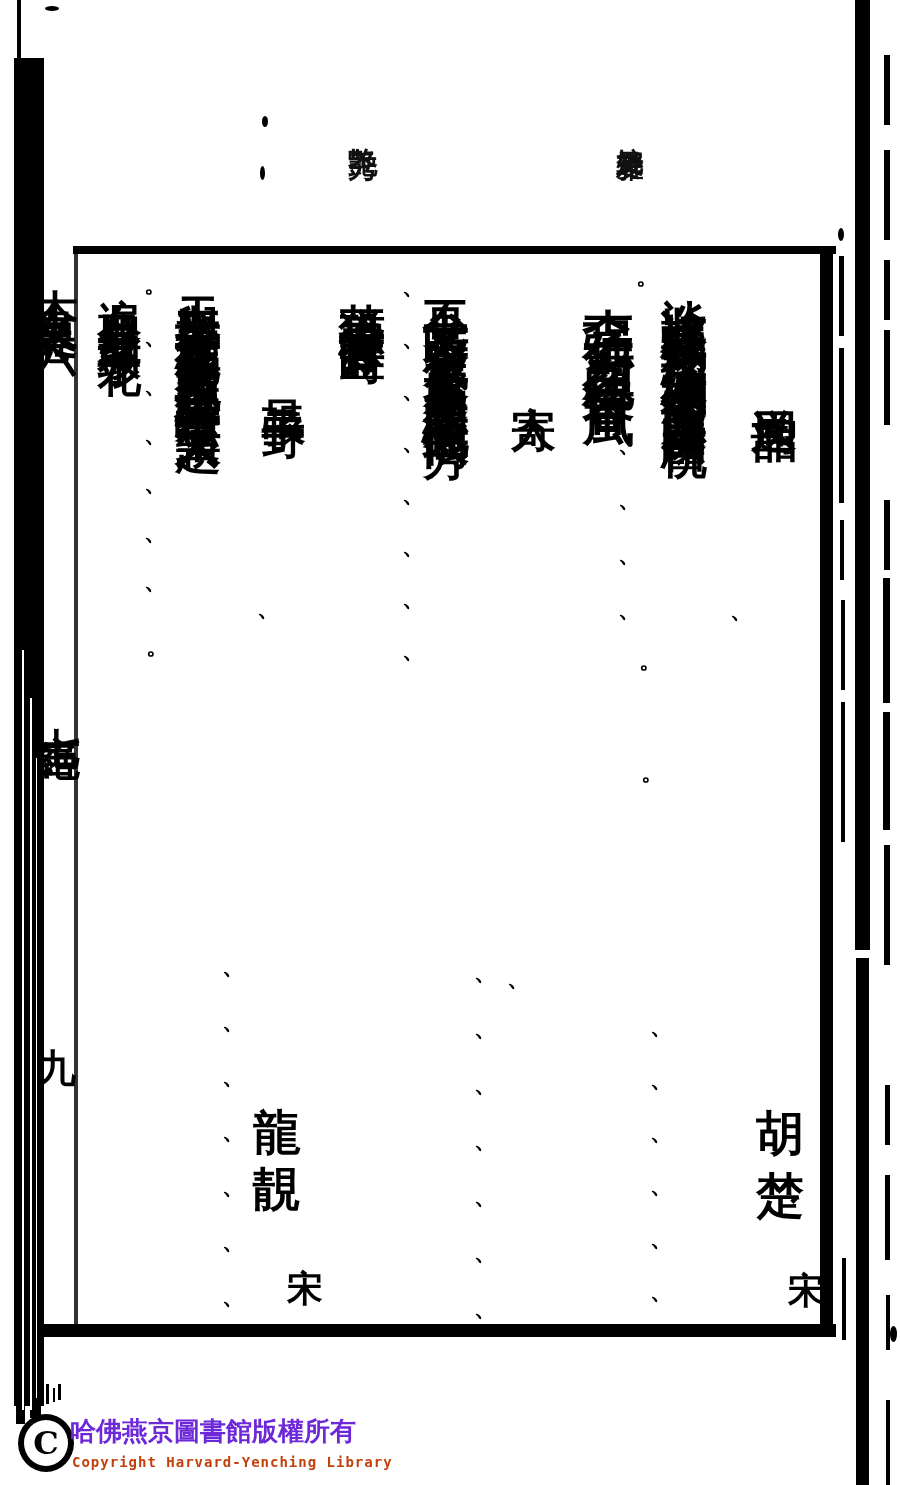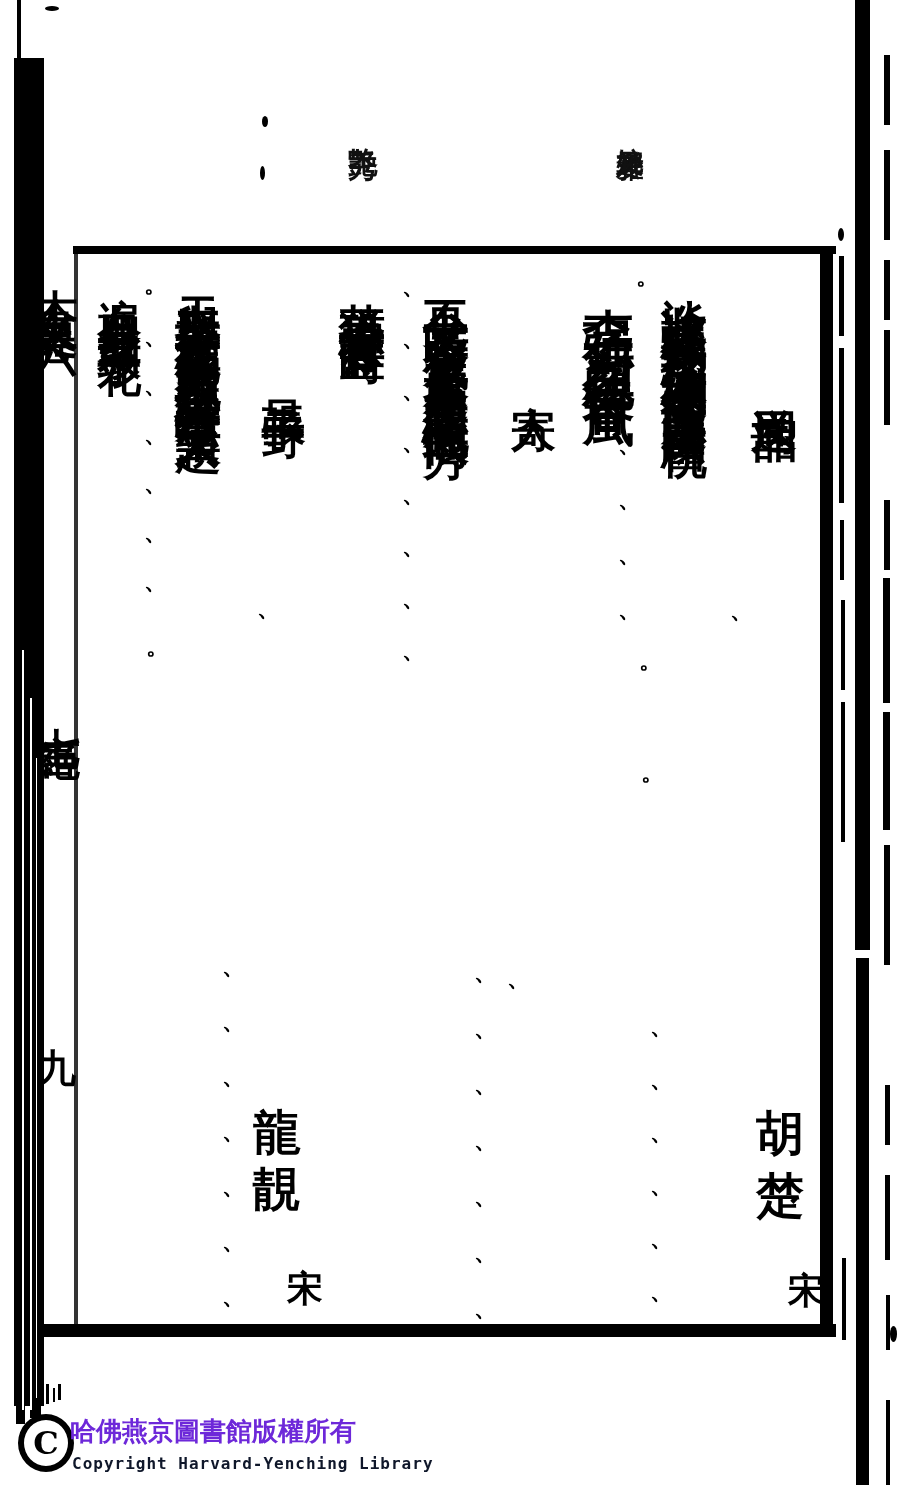--- a/index.html
+++ b/index.html
@@ -24,7 +24,7 @@
   #stamp-cn{position:absolute;left:70px;top:1414px;width:340px;font-family:"DejaVu Sans",sans-serif;
         font-size:26px;font-weight:bold;letter-spacing:0px;color:#6d28d9;filter:blur(0.3px);}
   #stamp-en{position:absolute;left:72px;top:1454px;font-family:"DejaVu Sans Mono",monospace;
-        font-size:16px;font-weight:bold;letter-spacing:1px;color:#0f172a;filter:blur(0.3px);}
+        font-size:14px;font-weight:bold;letter-spacing:1px;color:#c2410c;filter:blur(0.3px);}
   
   .spine{z-index:2;}
   #gutter-bar{z-index:3;}

